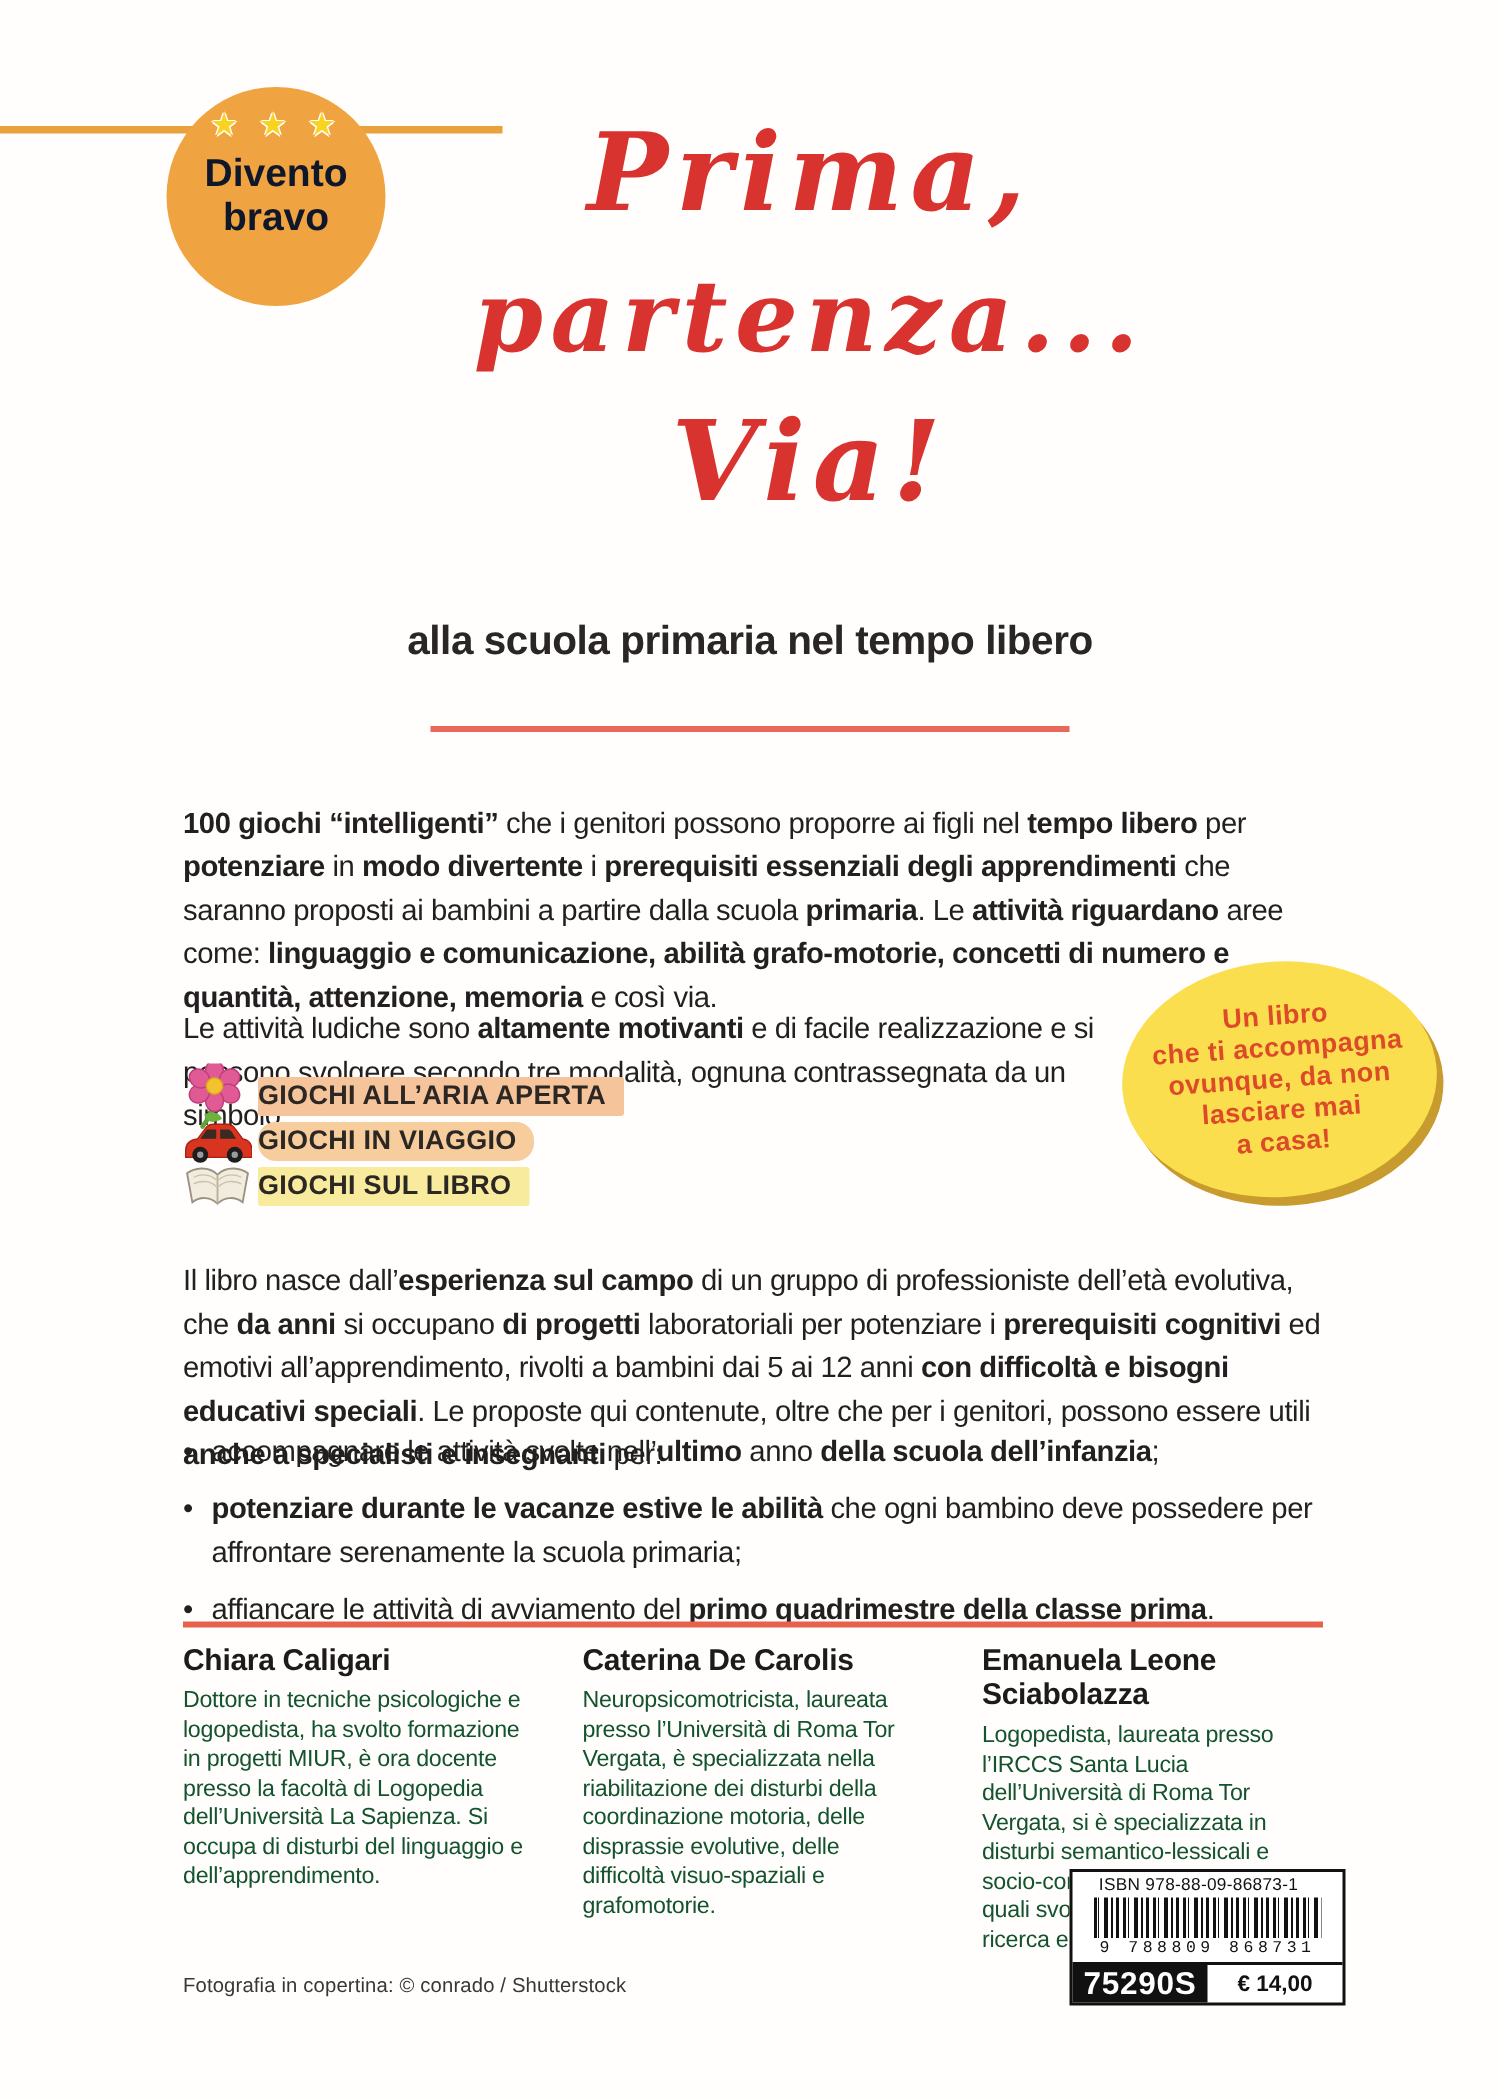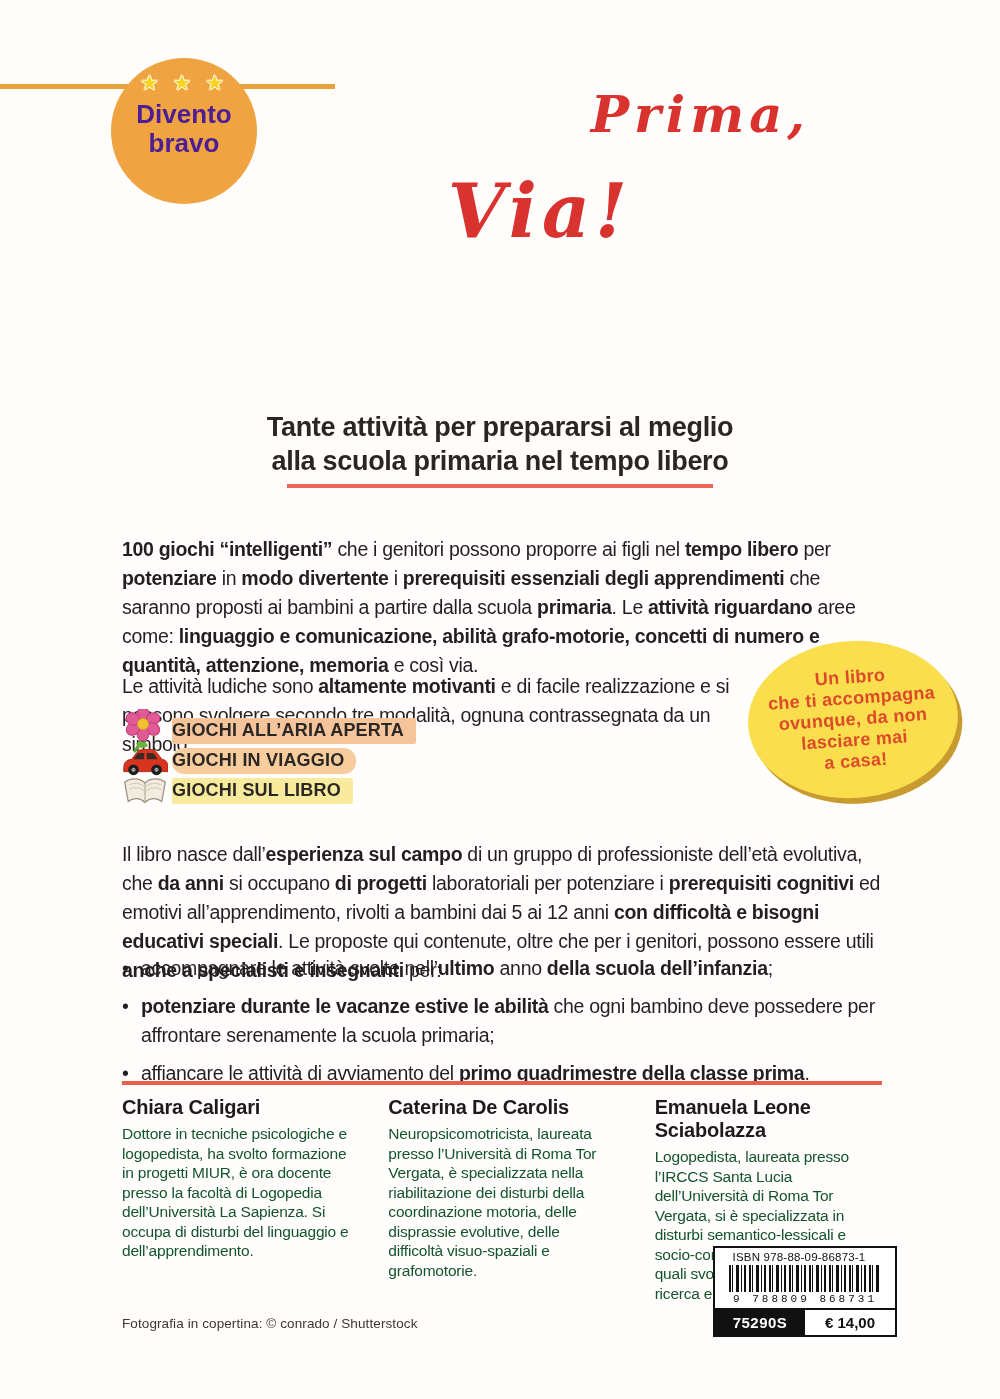--- a/index.html
+++ b/index.html
@@ -15,7 +15,7 @@
   }
   .badge-stars{display:block;margin-top:13px;font-size:21px;letter-spacing:4px;color:#F9D31D;
     text-shadow:-1px 0 0 #fff,1px 0 0 #fff,0 -1px 0 #fff,0 1px 0 #fff;}
-  .badge-label{display:block;margin-top:5px;color:#4c1d95;font-weight:bold;font-size:26px;line-height:29px;}
+  .badge-label{display:block;margin-top:5px;color:#0f172a;font-weight:bold;font-size:26px;line-height:29px;}
   
   .title{position:absolute;left:270px;top:66px;width:540px;text-align:center;
     font-family:"DejaVu Serif", serif;font-style:italic;font-weight:bold;color:#D93330;}

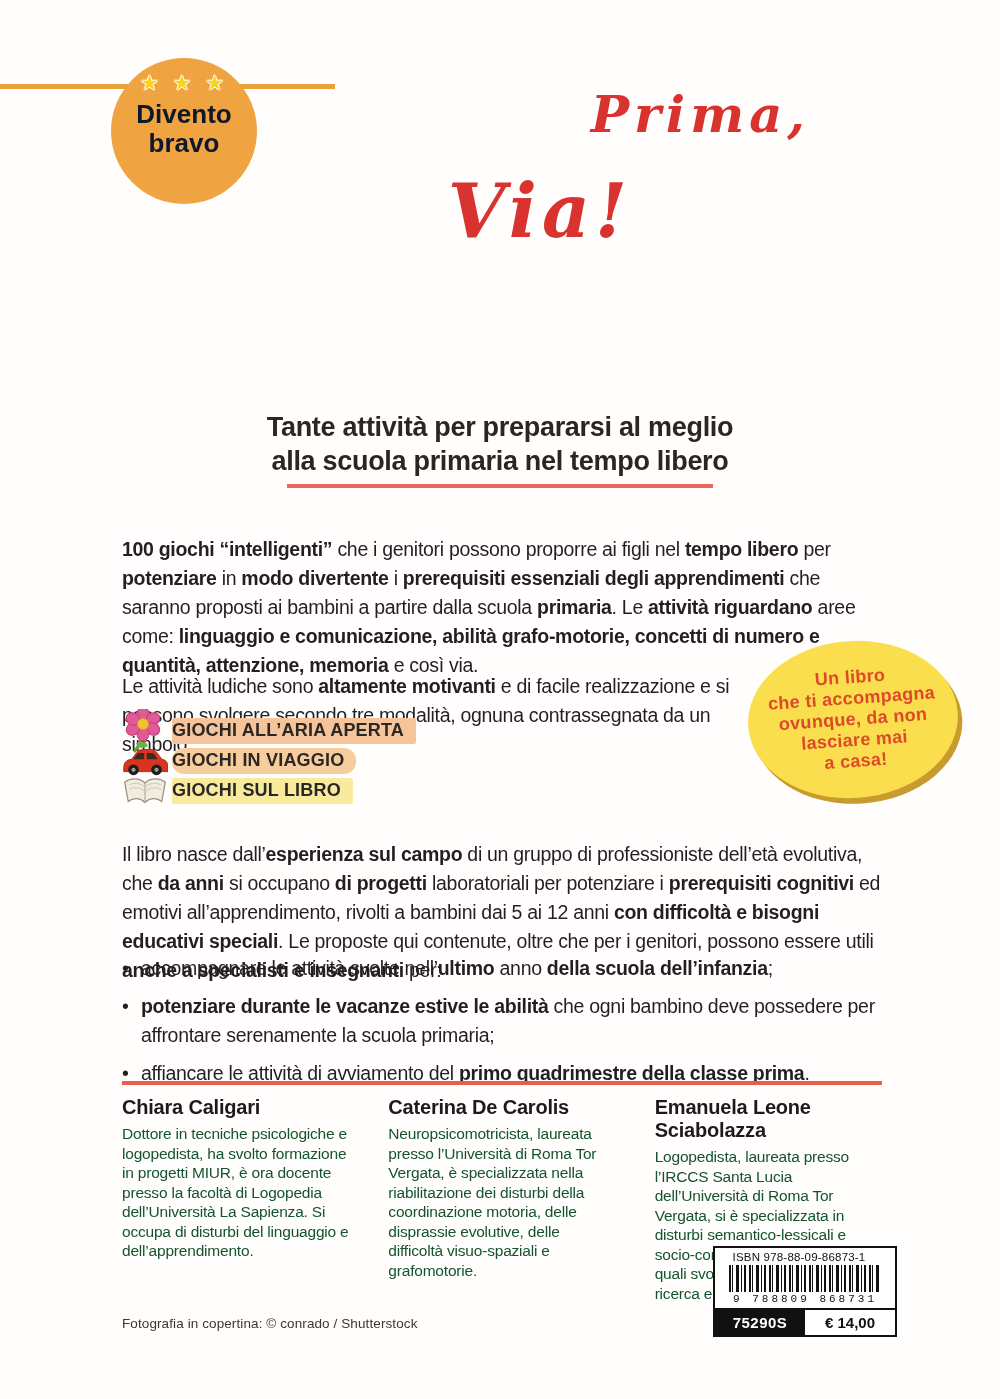--- a/index.html
+++ b/index.html
@@ -20,7 +20,7 @@
   .title{position:absolute;left:270px;top:66px;width:540px;text-align:center;
     font-family:"DejaVu Serif", serif;font-style:italic;font-weight:bold;color:#D93330;}
   .title-line{line-height:97px;letter-spacing:5px;white-space:nowrap;}
-  .title-line.l1{font-size:51px;text-align:right;}
+  .title-line.l1{font-size:72px;}
   .title-line.l2{font-size:66px;}
   .title-line.l3{font-size:74px;}
   

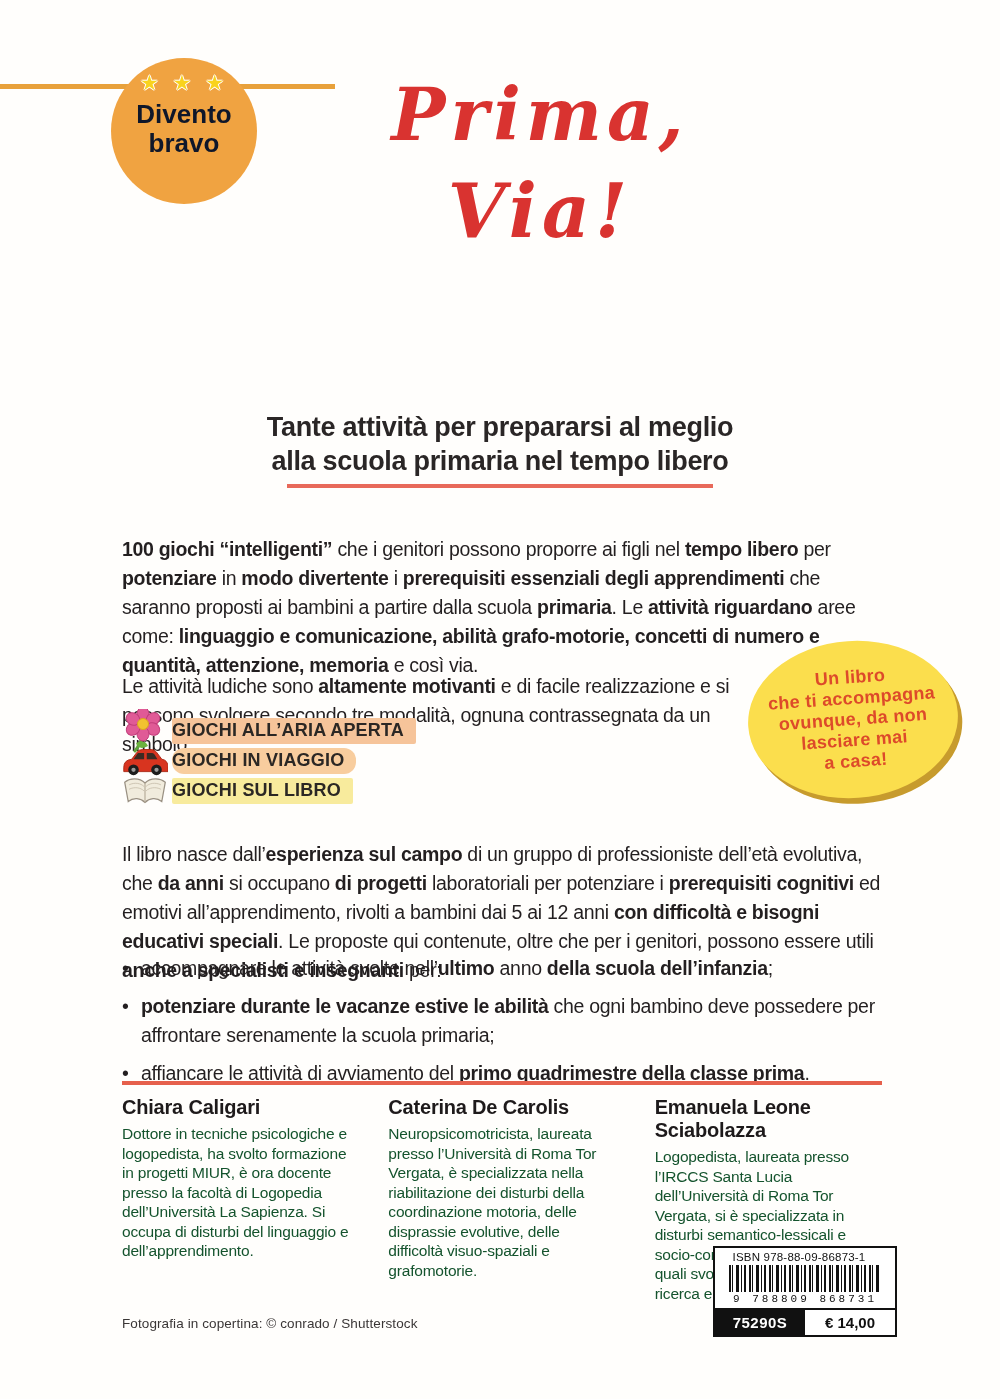--- a/index.html
+++ b/index.html
@@ -86,6 +86,7 @@
 
 <div class="title">
   <div class="title-line l1">Prima,</div>
+  <div class="title-line l2">partenza...</div>
   <div class="title-line l3">Via!</div>
 </div>
 

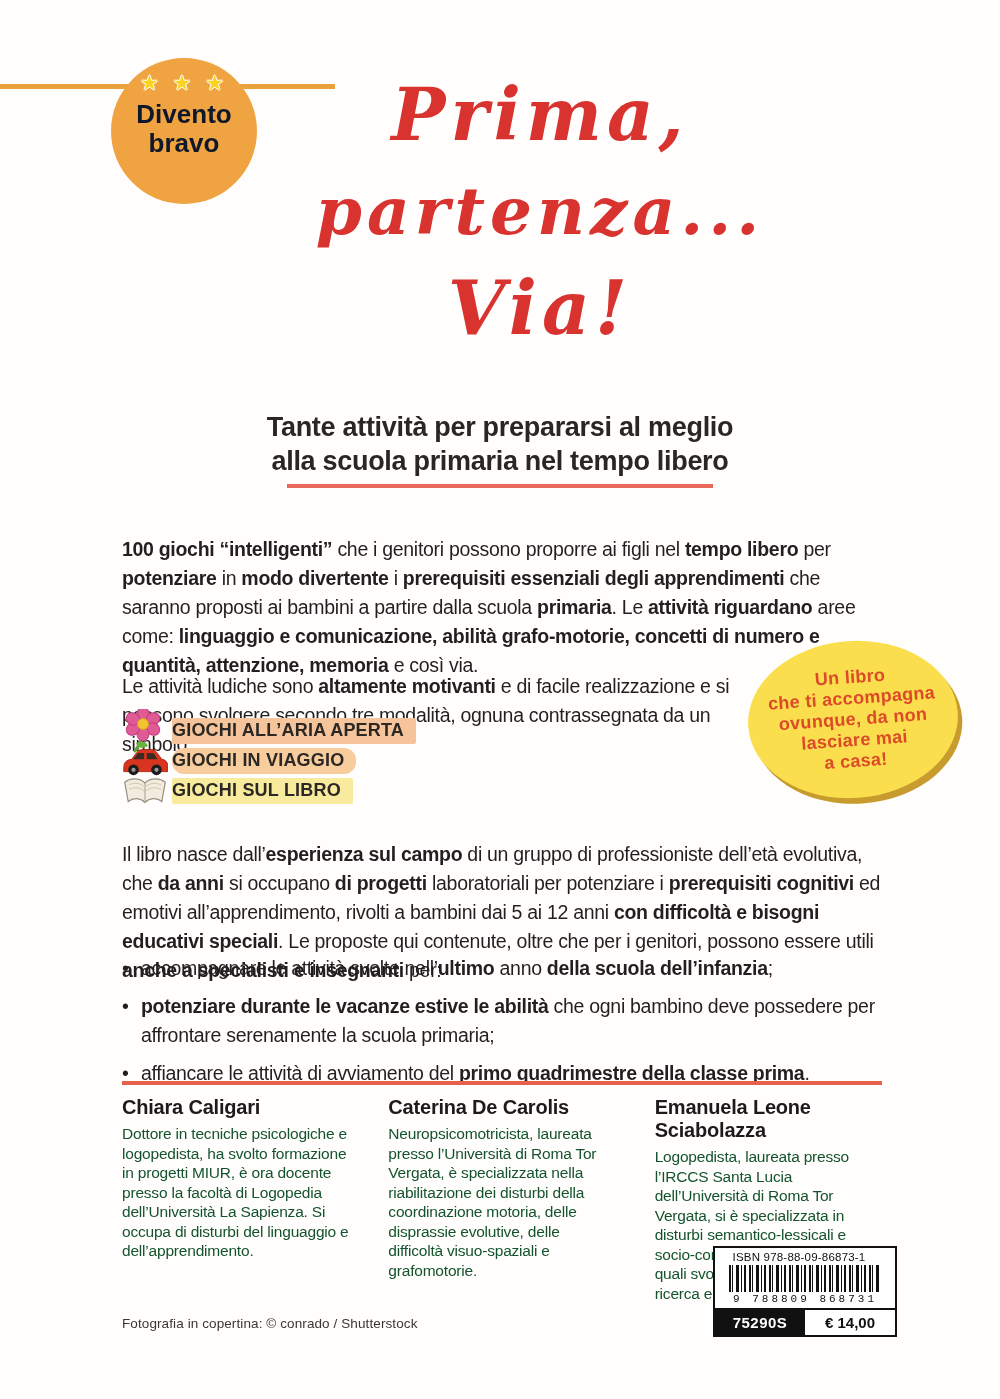--- a/index.html
+++ b/index.html
@@ -91,7 +91,6 @@
 </div>
 
 <div class="subtitle">
-  <div>Tante attività per prepararsi al meglio</div>
   <div>alla scuola primaria nel tempo libero</div>
 </div>
 <div class="subtitle-rule"></div>

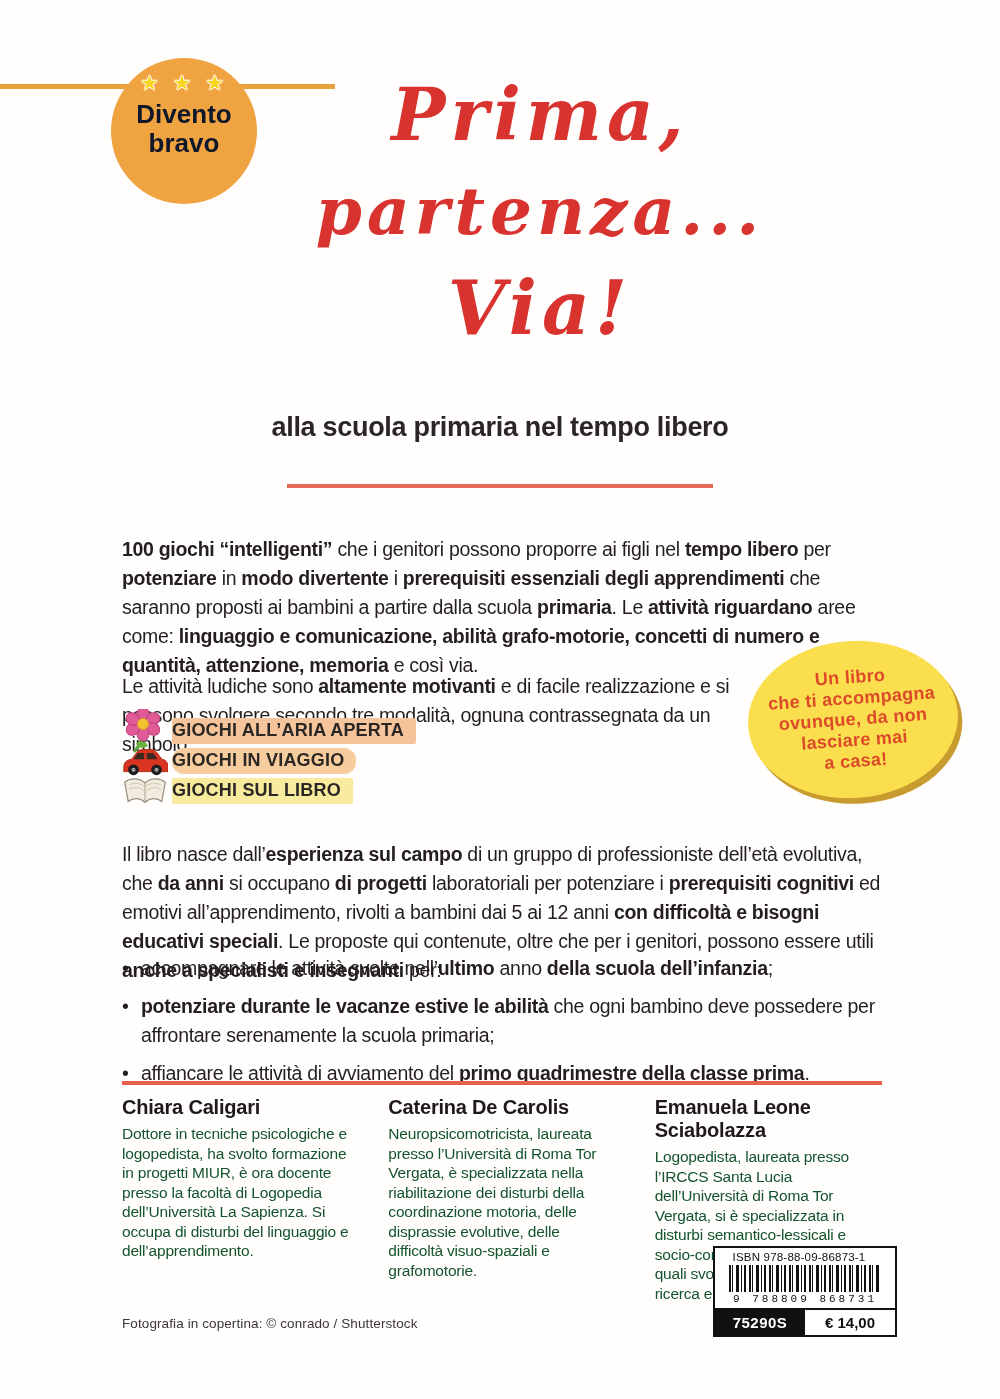--- a/index.html
+++ b/index.html
@@ -66,7 +66,7 @@
   .bars-digits{font-family:"Liberation Mono", monospace;font-size:11px;letter-spacing:3px;
     text-align:center;padding:1px 0 3px 0;color:#111;}
   .price-row{display:flex;border-top:2px solid #111;height:25px;}
-  .code-cell{flex:0 0 50%;background:#111;color:#fff;font-weight:bold;font-size:15px;
+  .code-cell{flex:0 0 50%;background:#111;color:#fff;font-weight:bold;font-size:21px;
     display:flex;align-items:center;justify-content:center;letter-spacing:0.5px;}
   .price-cell{flex:1;display:flex;align-items:center;justify-content:center;
     font-weight:bold;font-size:15px;color:#111;}

